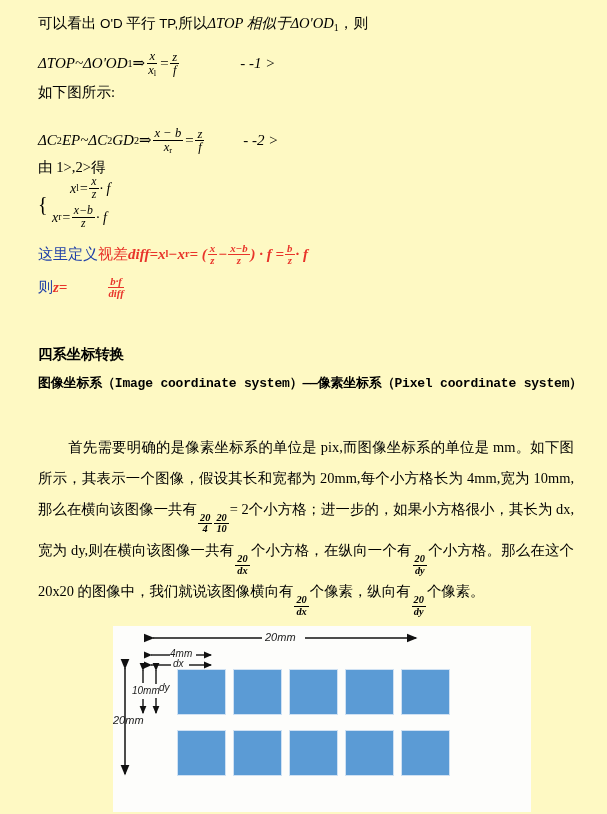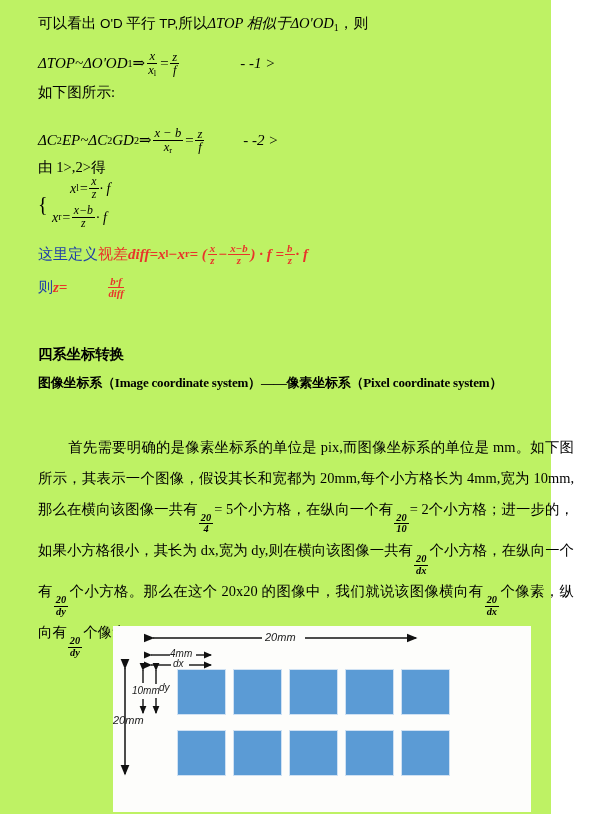--- a/index.html
+++ b/index.html
@@ -17,9 +17,9 @@
   }
   .page {
     position: relative;
-    width: 551px;
+    width: 607px;
     height: 814px;
-    background: #bef264;
+    background: #fef9c3;
   }
 
   

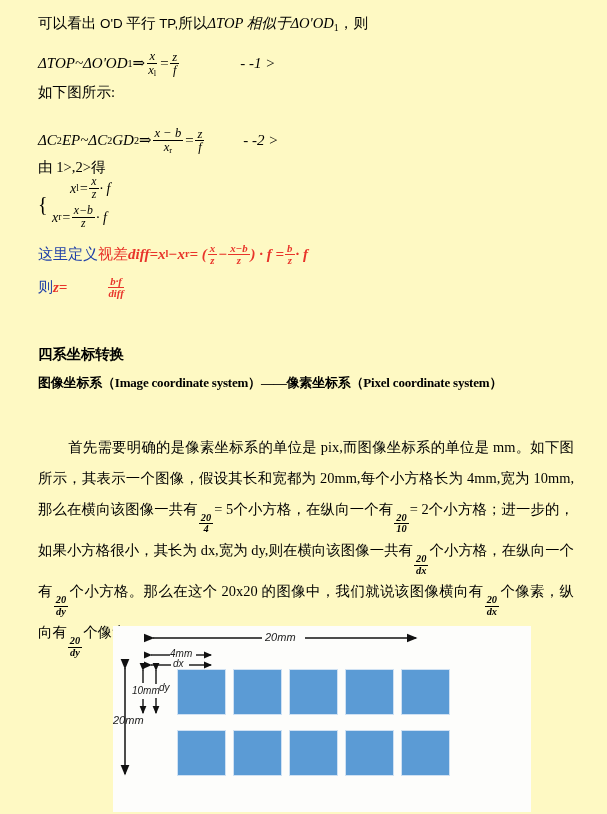--- a/index.html
+++ b/index.html
@@ -77,7 +77,7 @@
     position: absolute;
     font-weight: bold;
     white-space: nowrap;
-    font-family: Liberation Serif, serif;
+    font-family: Liberation Mono, monospace;
     letter-spacing: -0.2px;
   }
 

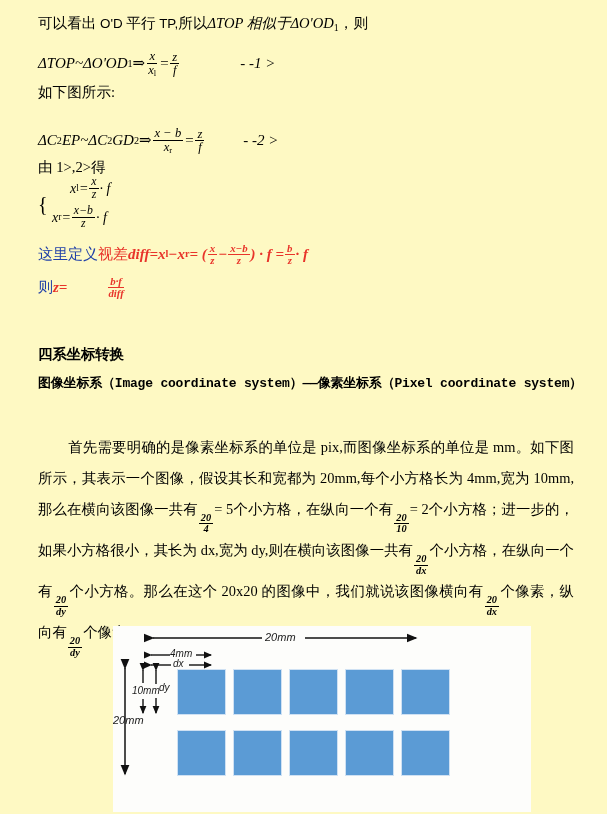--- a/index.html
+++ b/index.html
@@ -245,7 +245,7 @@
     <span class="indent"></span><span class="cn">首先需要明确的是像素坐标系的单位是 pix,而图像坐标系的单位是 mm。如下图所示，其表示一个图像，假设其长和宽都为 20mm,每个小方格长为 4mm,宽为 10mm,那么在横向该图像一共有</span><span class="frac mb sm">
         <span class="num">20</span>
         <span class="den">4</span>
-      </span><span class="cn">= 5个小方格，在纵向一个有</span><span class="frac mb sm">
+      </span><span class="frac mb sm">
         <span class="num">20</span>
         <span class="den">10</span>
       </span><span class="cn">= 2个小方格；进一步的，如果小方格很小，其长为 dx,宽为 dy,则在横向该图像一共有</span><span class="frac mb sm">

